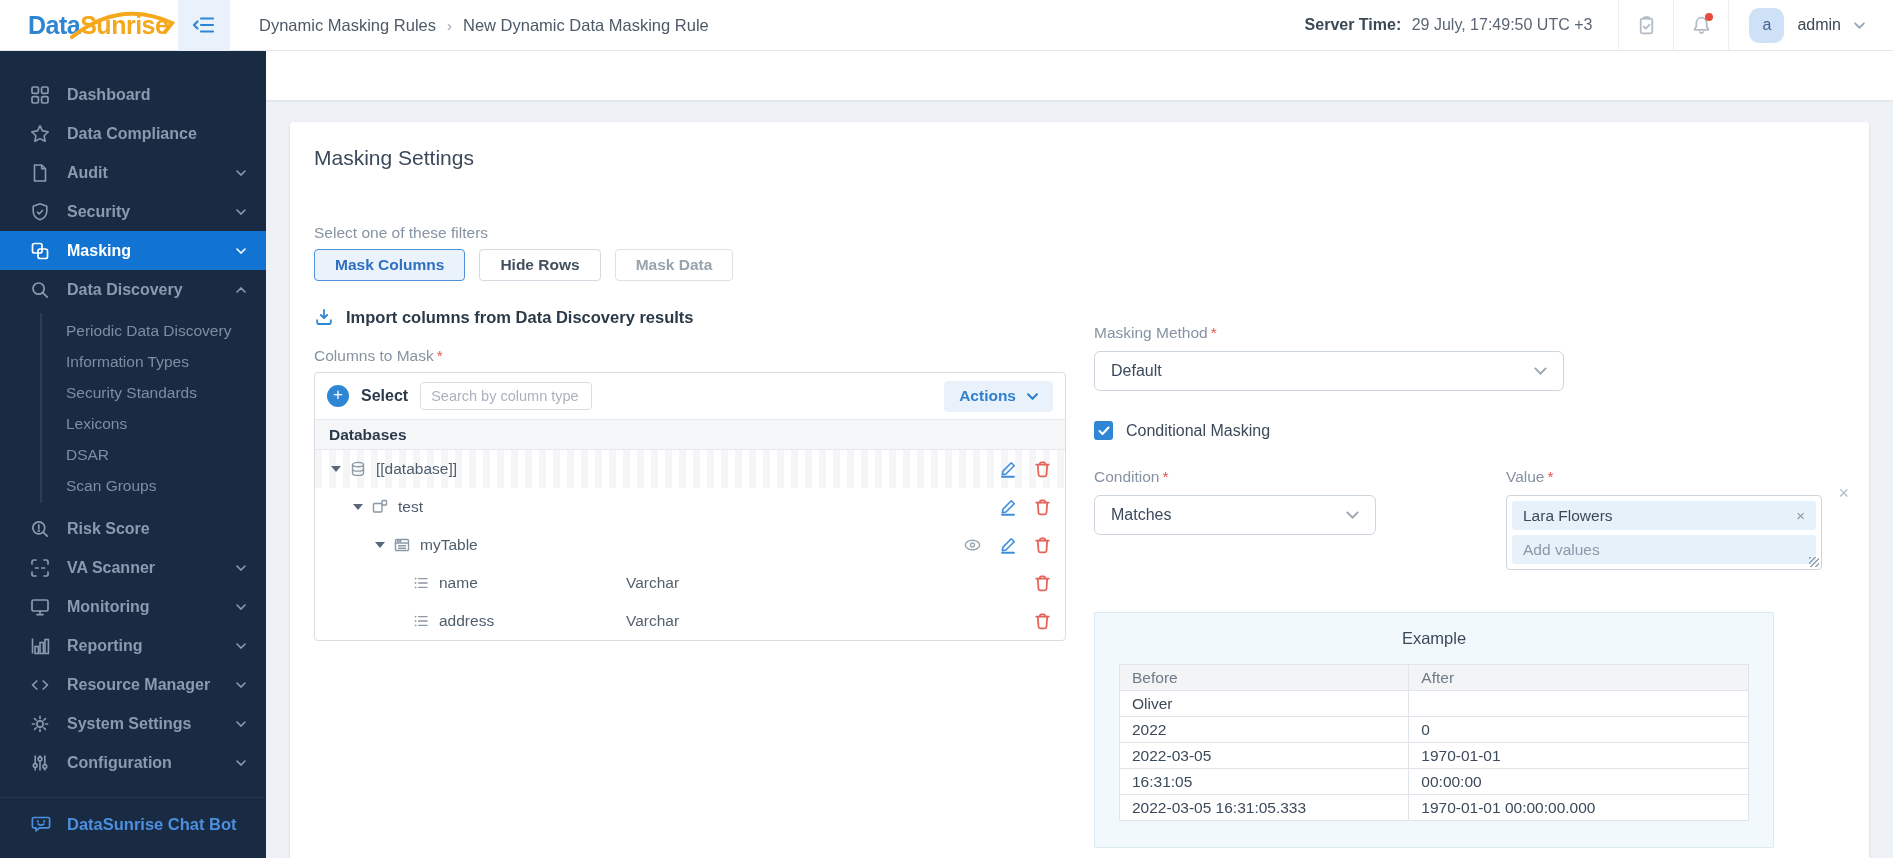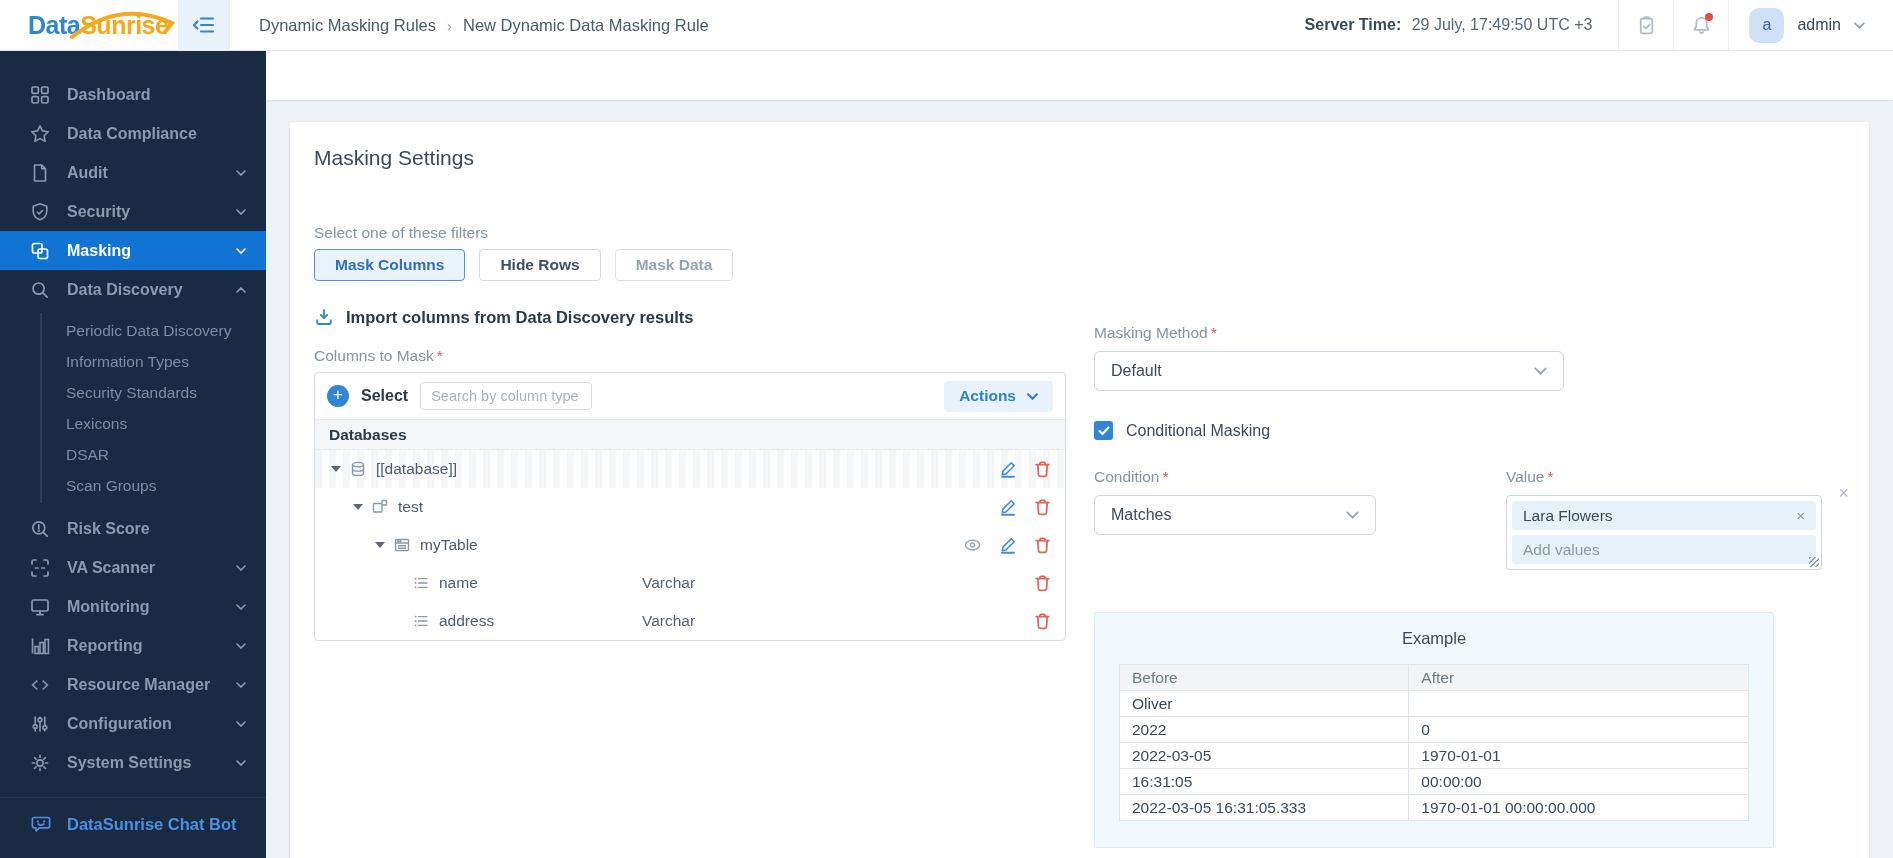--- a/index.html
+++ b/index.html
@@ -81,7 +81,7 @@
   .caret { width:0; height:0; border-left:5px solid transparent; border-right:5px solid transparent; border-top:6px solid #5a6878; cursor:pointer; flex:none; }
   .tree-icon { margin:0 10px 0 9px; color:#8b98a6; flex:none; }
   .tree-icon.noc { margin-left:0; }
-  .type-badge { position:absolute; left:327px; color:#55626f; }
+  .type-badge { position:absolute; left:311px; color:#55626f; }
   .row-actions { margin-left:auto; display:flex; align-items:center; gap:17px; }
   .icon-eye { color:#9aa6b2; cursor:pointer; }
   .icon-edit { color:#3f8edc; cursor:pointer; }

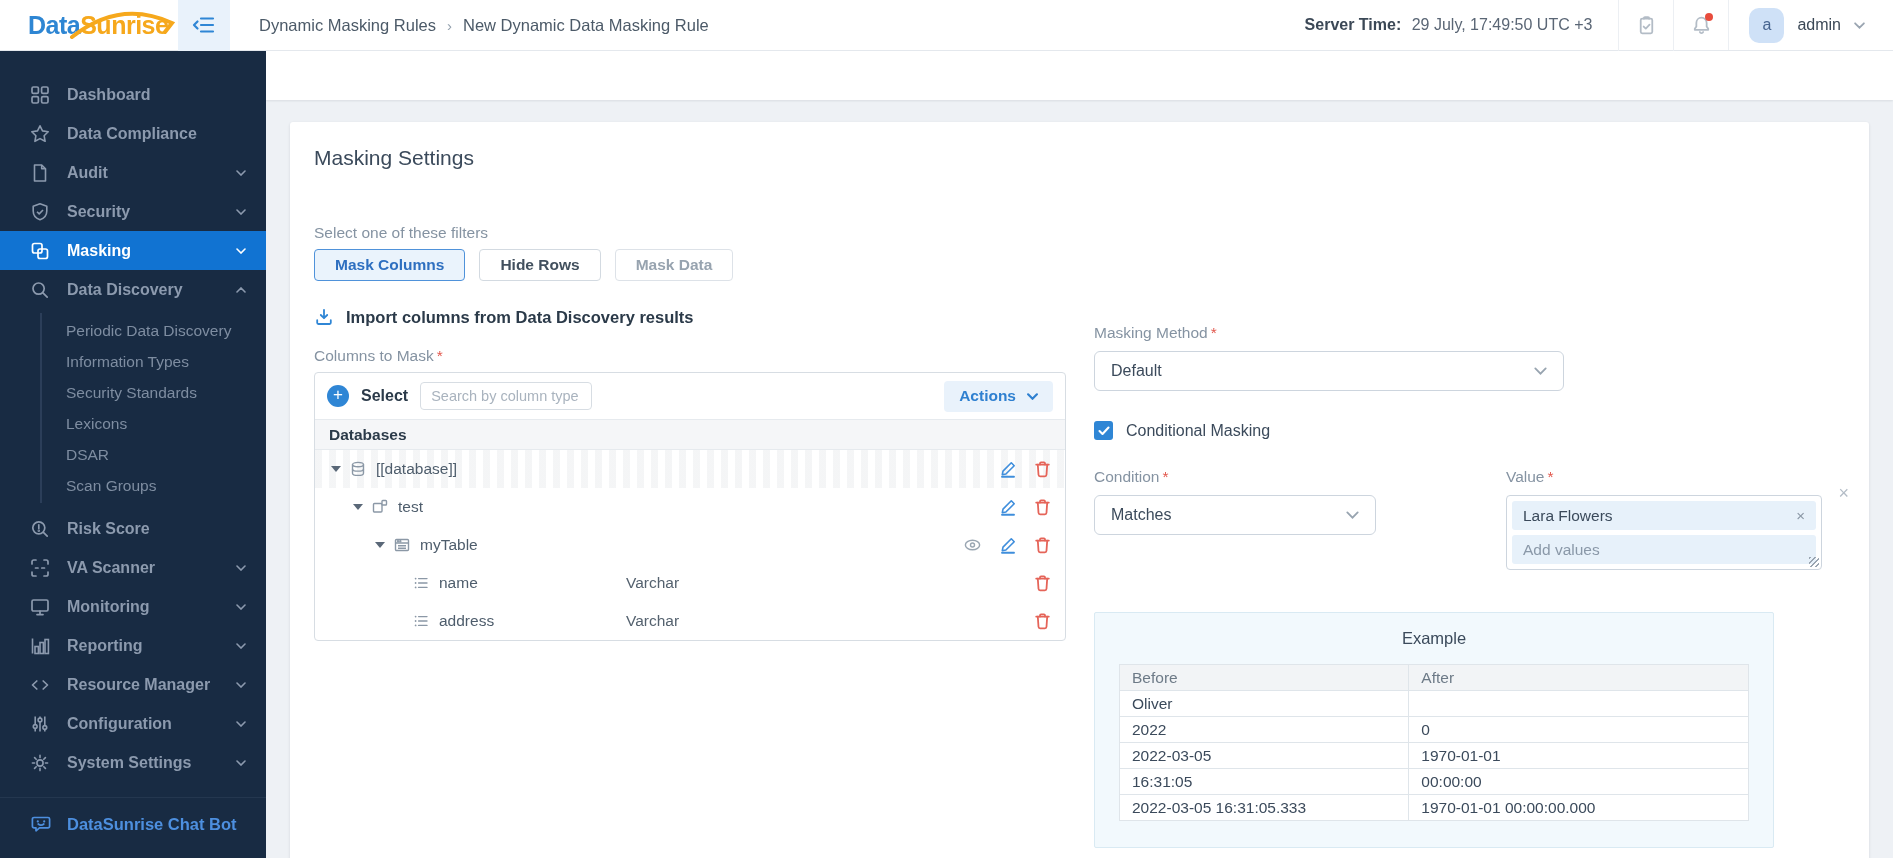--- a/index.html
+++ b/index.html
@@ -294,6 +294,16 @@
         </svg>
     </div>
     <div class="nav-item">
+      <svg width="20" height="20" viewBox="0 0 20 20" fill="none" stroke="currentColor" stroke-width="1.6" stroke-linecap="round">
+          <circle cx="10" cy="10" r="3.1"></circle>
+          <path d="M10 2.4v2.2M10 15.4v2.2M2.4 10h2.2M15.4 10h2.2M4.6 4.6l1.6 1.6M13.8 13.8l1.6 1.6M4.6 15.4l1.6-1.6M13.8 6.2l1.6-1.6"></path>
+        </svg>
+      <span>System Settings</span>
+      <svg class="nav-chev" width="10" height="6" viewBox="0 0 10 6" fill="none" stroke="currentColor" stroke-width="1.6" stroke-linecap="round">
+          <path d="M1 1l4 4 4-4"></path>
+        </svg>
+    </div>
+    <div class="nav-item">
       <svg width="20" height="20" viewBox="0 0 20 20" fill="none" stroke="currentColor" stroke-width="1.6">
           <path d="M5.2 2.5v15M10 2.5v15M14.8 2.5v15"></path>
           <circle cx="5.2" cy="12.5" r="1.9" fill="#182b43"></circle>
@@ -301,16 +311,6 @@
           <circle cx="14.8" cy="13.5" r="1.9" fill="#182b43"></circle>
         </svg>
       <span>Configuration</span>
-      <svg class="nav-chev" width="10" height="6" viewBox="0 0 10 6" fill="none" stroke="currentColor" stroke-width="1.6" stroke-linecap="round">
-          <path d="M1 1l4 4 4-4"></path>
-        </svg>
-    </div>
-    <div class="nav-item">
-      <svg width="20" height="20" viewBox="0 0 20 20" fill="none" stroke="currentColor" stroke-width="1.6" stroke-linecap="round">
-          <circle cx="10" cy="10" r="3.1"></circle>
-          <path d="M10 2.4v2.2M10 15.4v2.2M2.4 10h2.2M15.4 10h2.2M4.6 4.6l1.6 1.6M13.8 13.8l1.6 1.6M4.6 15.4l1.6-1.6M13.8 6.2l1.6-1.6"></path>
-        </svg>
-      <span>System Settings</span>
       <svg class="nav-chev" width="10" height="6" viewBox="0 0 10 6" fill="none" stroke="currentColor" stroke-width="1.6" stroke-linecap="round">
           <path d="M1 1l4 4 4-4"></path>
         </svg>

